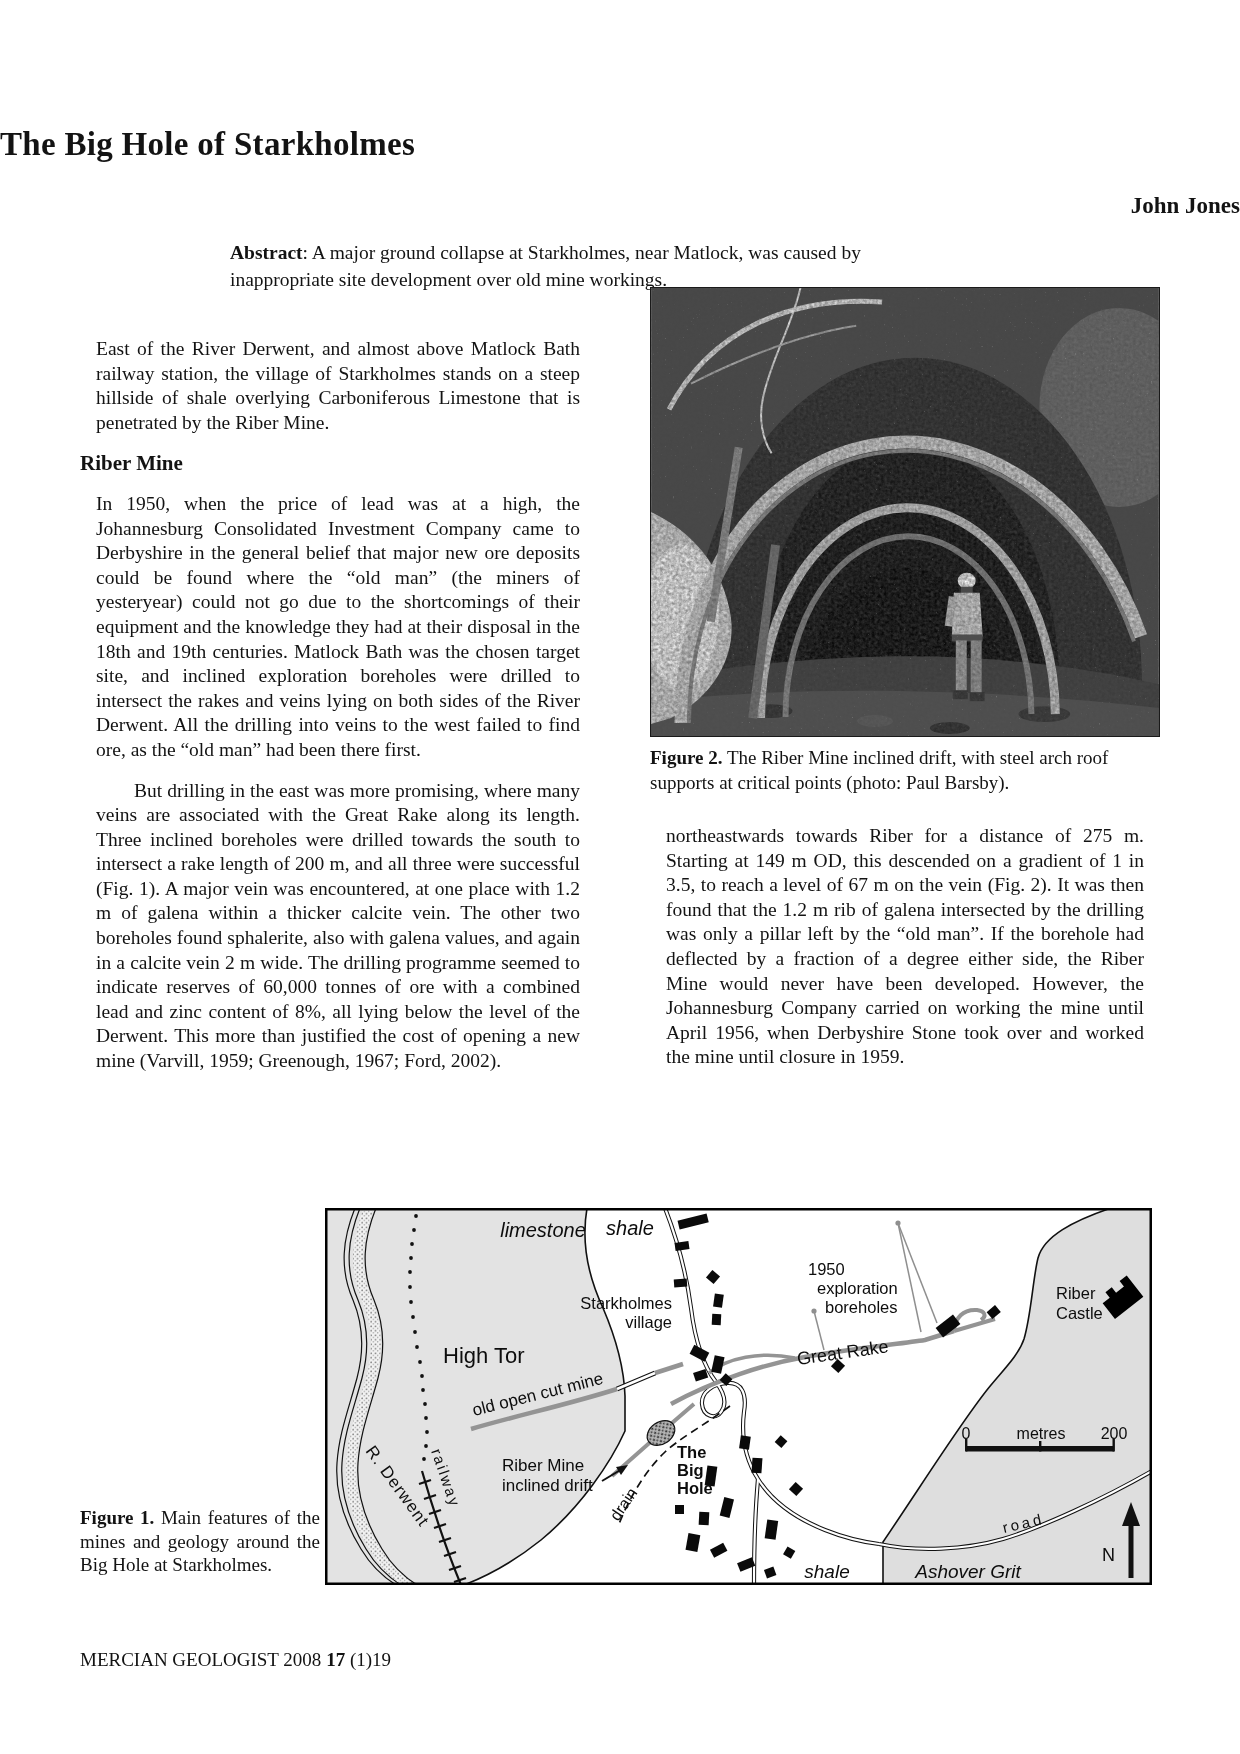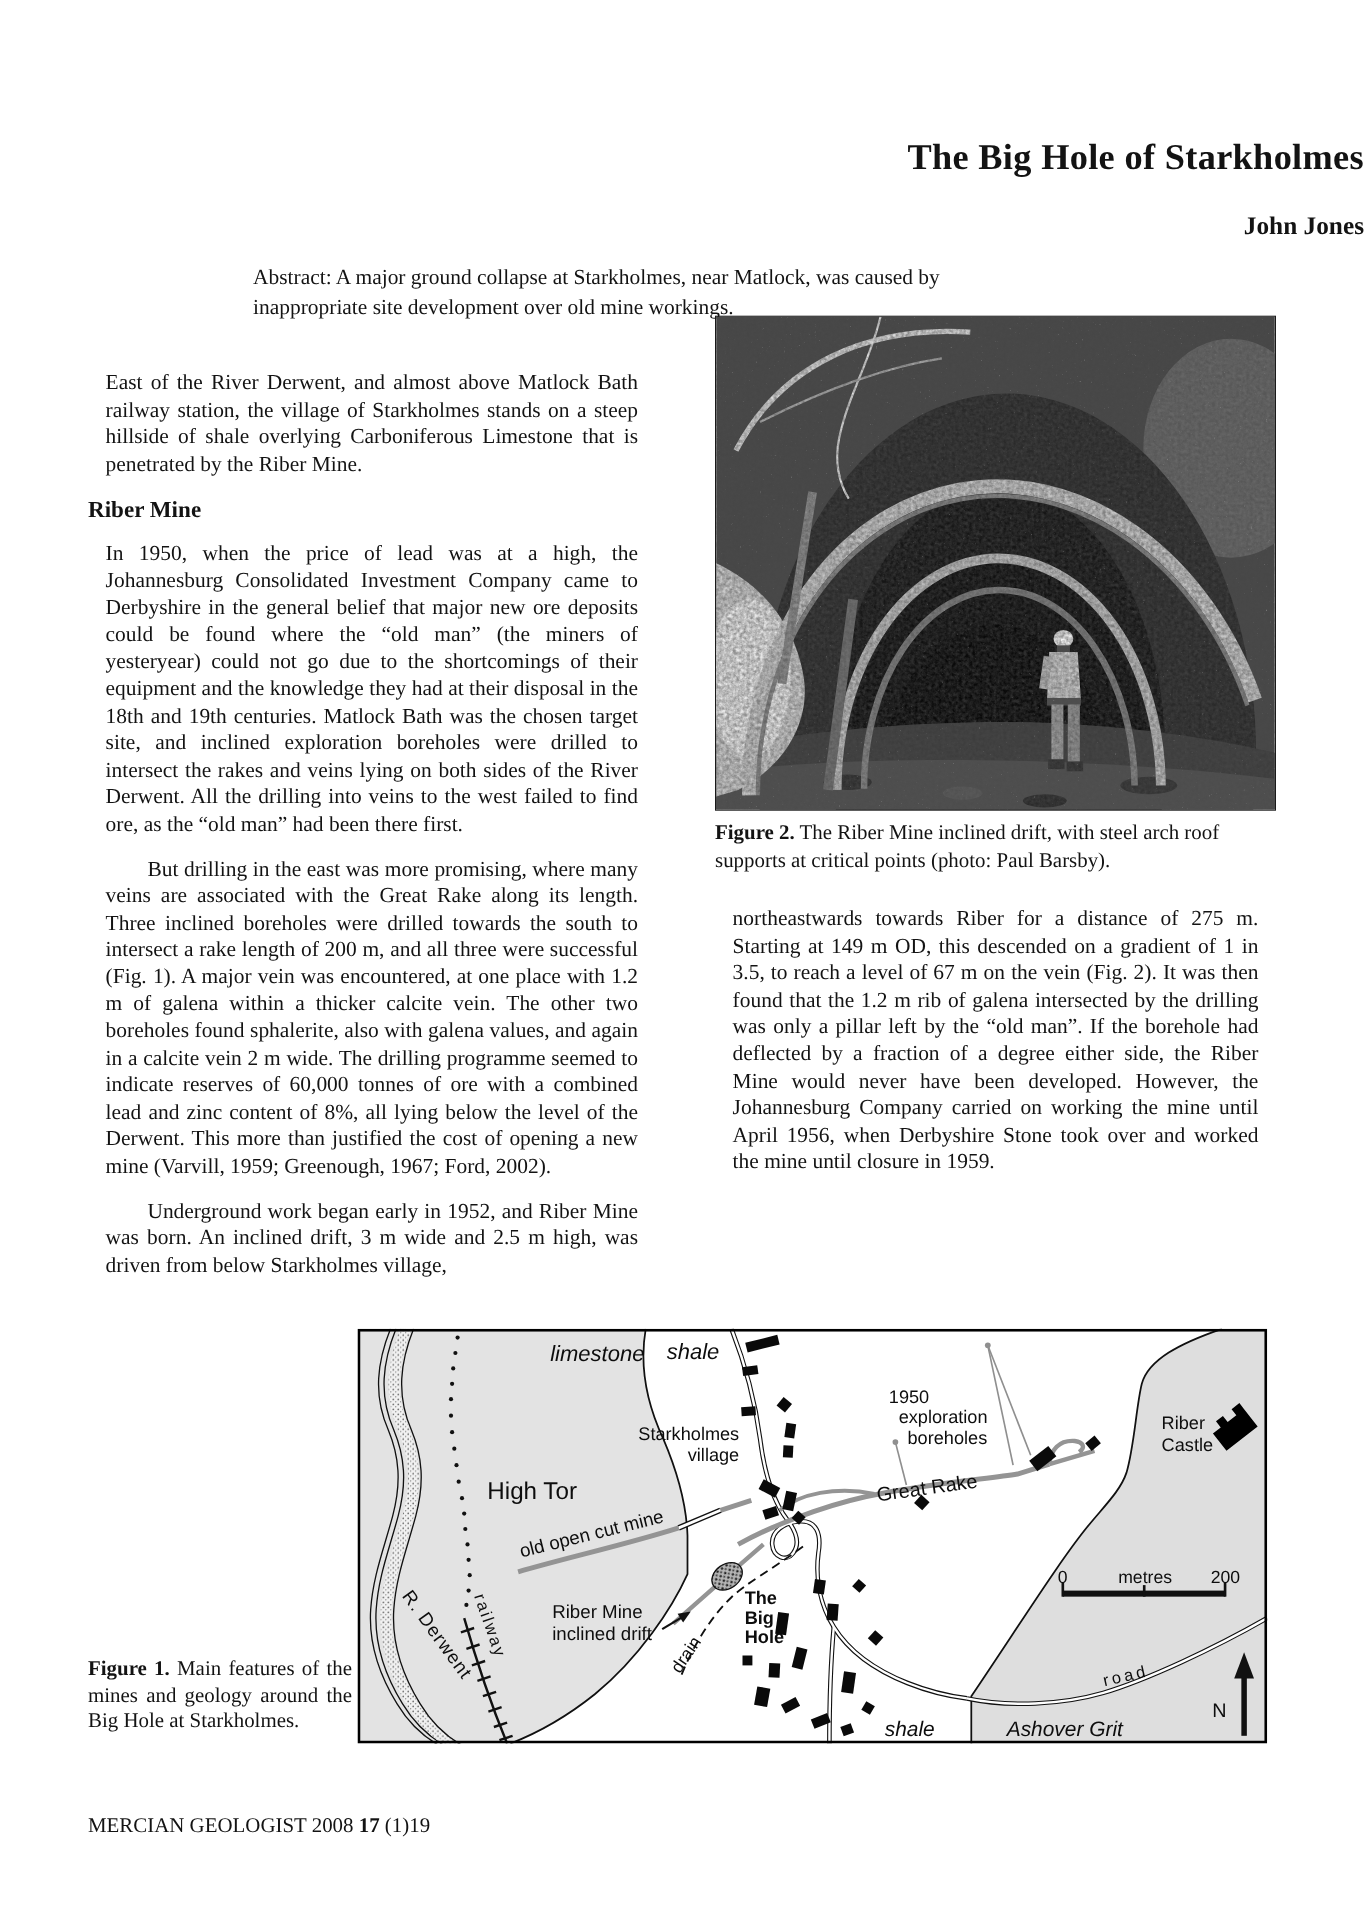--- a/index.html
+++ b/index.html
@@ -6,7 +6,7 @@
   body{position:relative;width:1240px;height:1754px;background:#ffffff;
        font-family:"Liberation Serif",serif;color:#131313;overflow:hidden}
   .abs{position:absolute}
-  .title{top:126px;left:0;width:1240px;text-align:right;font-size:33px;font-weight:700;letter-spacing:.3px}
+  .title{top:126px;left:0;width:1240px;text-align:left;font-size:33px;font-weight:700;letter-spacing:.3px}
   .author{top:193px;left:0;width:1240px;text-align:right;font-size:23px;font-weight:700}
   .abstract{top:239px;left:230px;width:660px;font-size:19.5px;line-height:27px;text-align:left}
   .abstract b{font-weight:400}

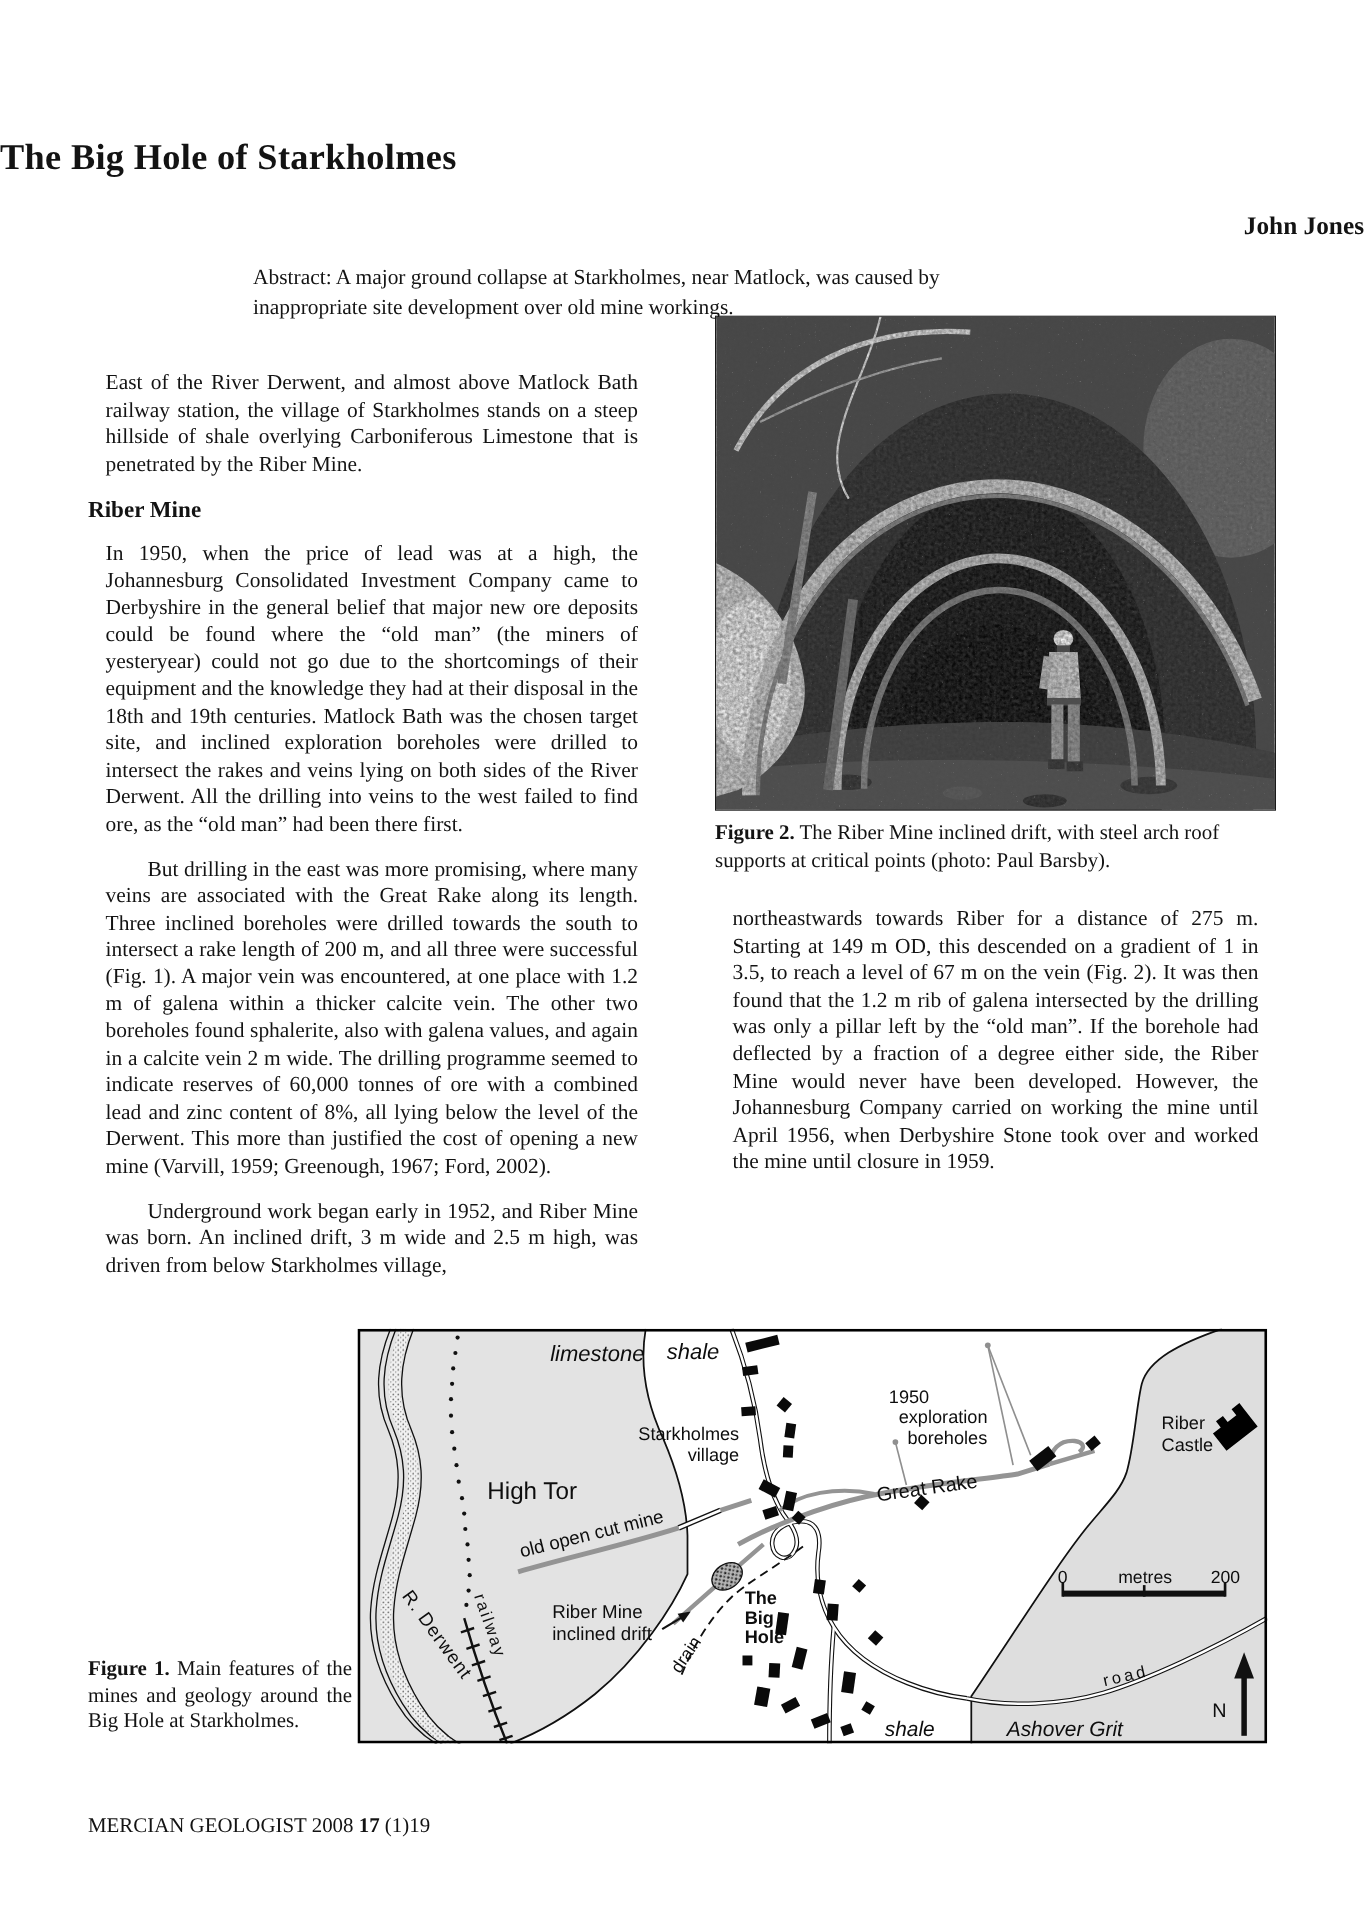--- a/index.html
+++ b/index.html
@@ -9,7 +9,7 @@
   .title{top:126px;left:0;width:1240px;text-align:left;font-size:33px;font-weight:700;letter-spacing:.3px}
   .author{top:193px;left:0;width:1240px;text-align:right;font-size:23px;font-weight:700}
   .abstract{top:239px;left:230px;width:660px;font-size:19.5px;line-height:27px;text-align:left}
-  .abstract b{font-weight:400}
+  .abstract b{font-weight:700}
   .body-text{font-size:19.5px;line-height:24.6px;text-align:justify}
   .col-left{top:321px;left:80px;width:516px}
   .col-right{top:808px;left:650px;width:510px}

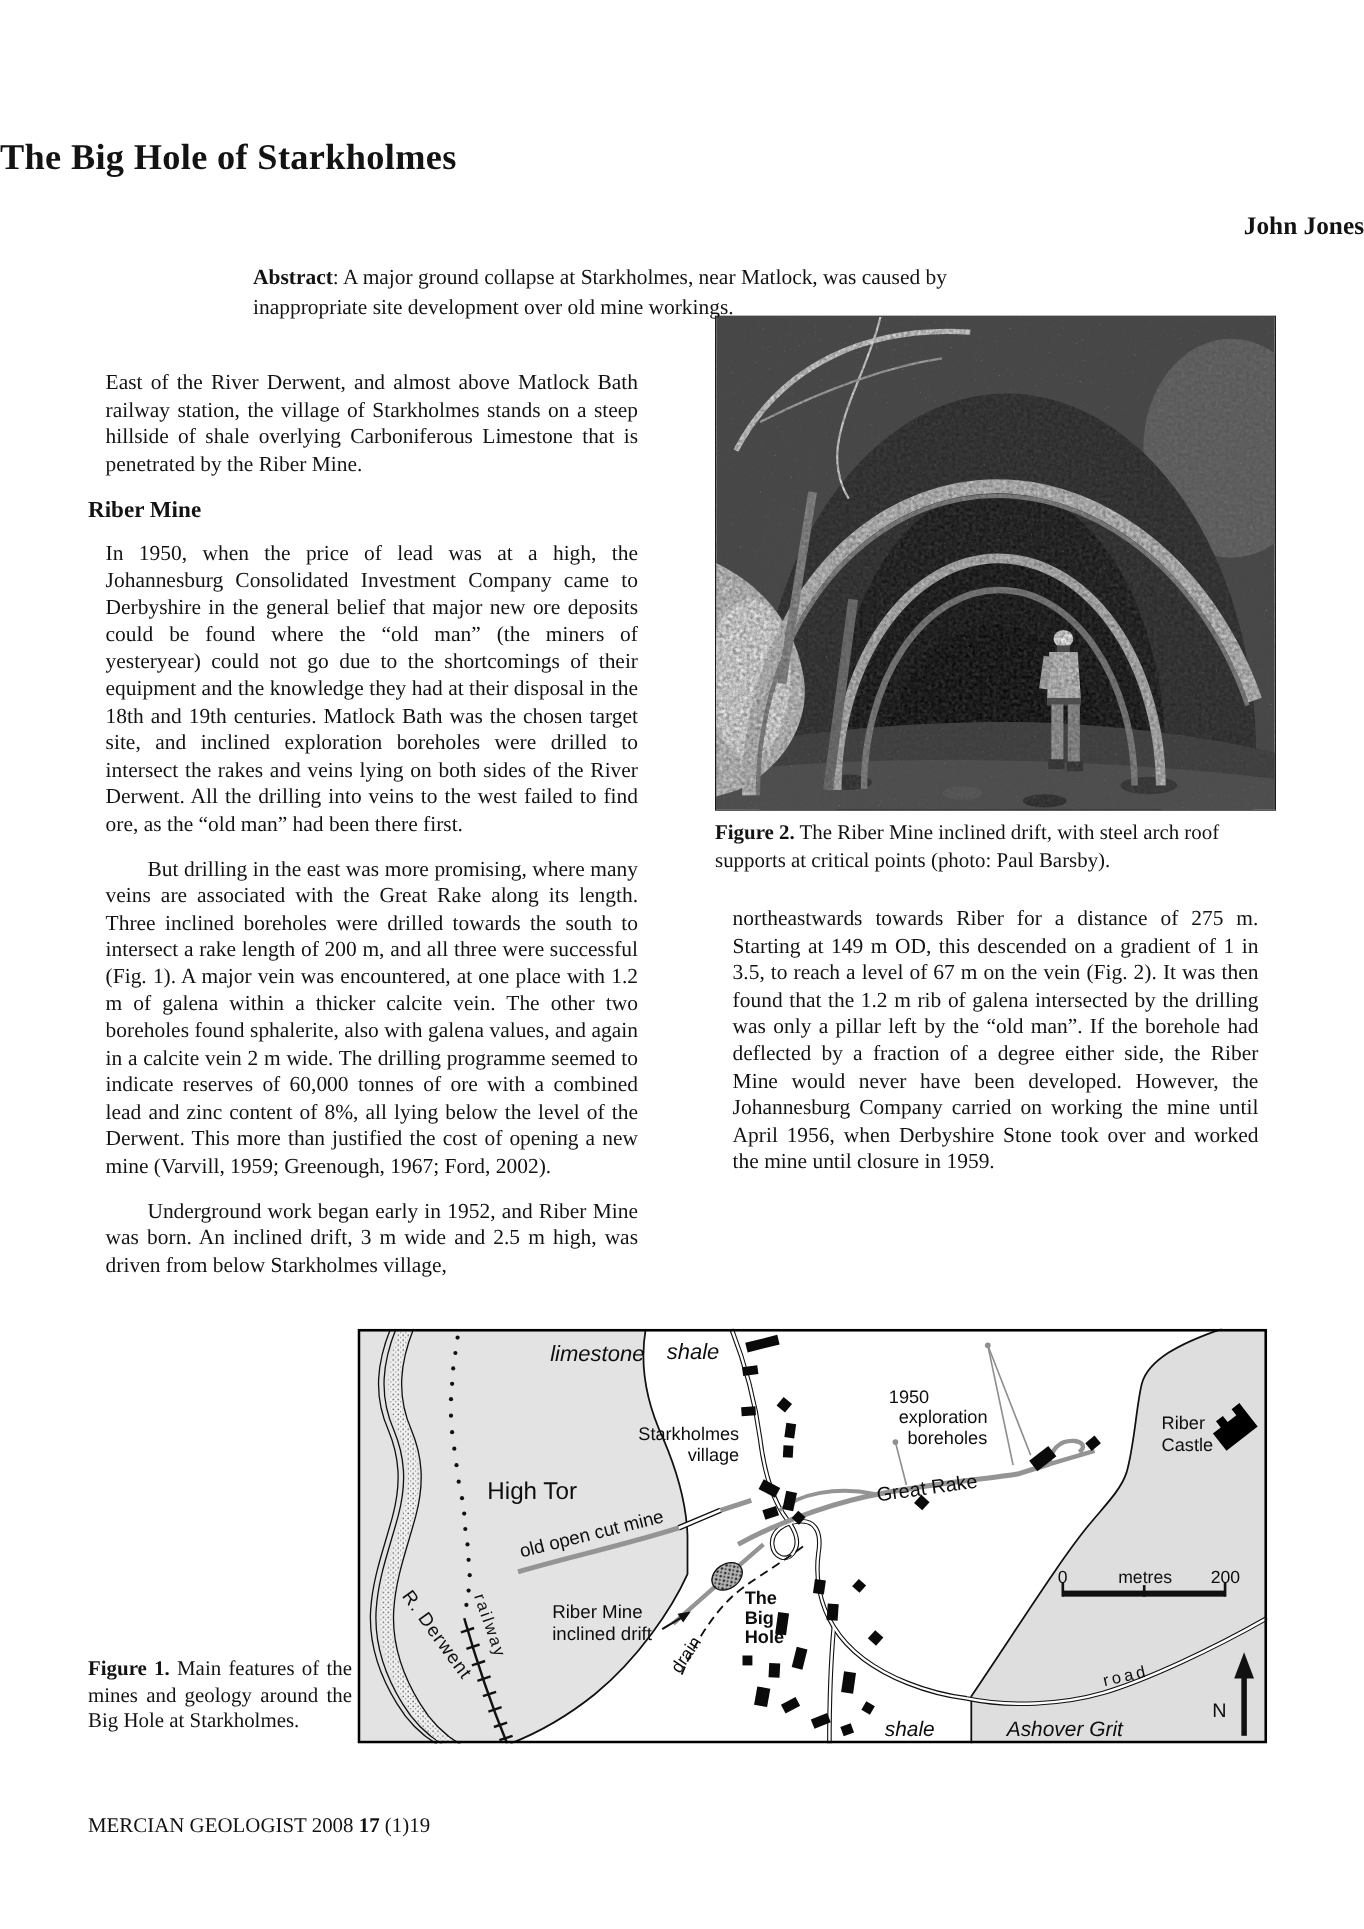--- a/index.html
+++ b/index.html
@@ -39,7 +39,6 @@
   <div class="sec-head">Riber Mine</div>
   <p>In 1950, when the price of lead was at a high, the Johannesburg Consolidated Investment Company came to Derbyshire in the general belief that major new ore deposits could be found where the “old man” (the miners of yesteryear) could not go due to the shortcomings of their equipment and the knowledge they had at their disposal in the 18th and 19th centuries. Matlock Bath was the chosen target site, and inclined exploration boreholes were drilled to intersect the rakes and veins lying on both sides of the River Derwent. All the drilling into veins to the west failed to find ore, as the “old man” had been there first.</p>
   <p class="indent">But drilling in the east was more promising, where many veins are associated with the Great Rake along its length. Three inclined boreholes were drilled towards the south to intersect a rake length of 200 m, and all three were successful (Fig. 1). A major vein was encountered, at one place with 1.2 m of galena within a thicker calcite vein. The other two boreholes found sphalerite, also with galena values, and again in a calcite vein 2 m wide. The drilling programme seemed to indicate reserves of 60,000 tonnes of ore with a combined lead and zinc content of 8%, all lying below the level of the Derwent. This more than justified the cost of opening a new mine (Varvill, 1959; Greenough, 1967; Ford, 2002).</p>
-  <p class="indent">Underground work began early in 1952, and Riber Mine was born. An inclined drift, 3 m wide and 2.5 m high, was driven from below Starkholmes village,</p>
 </div>
 
 <div class="abs photo">

